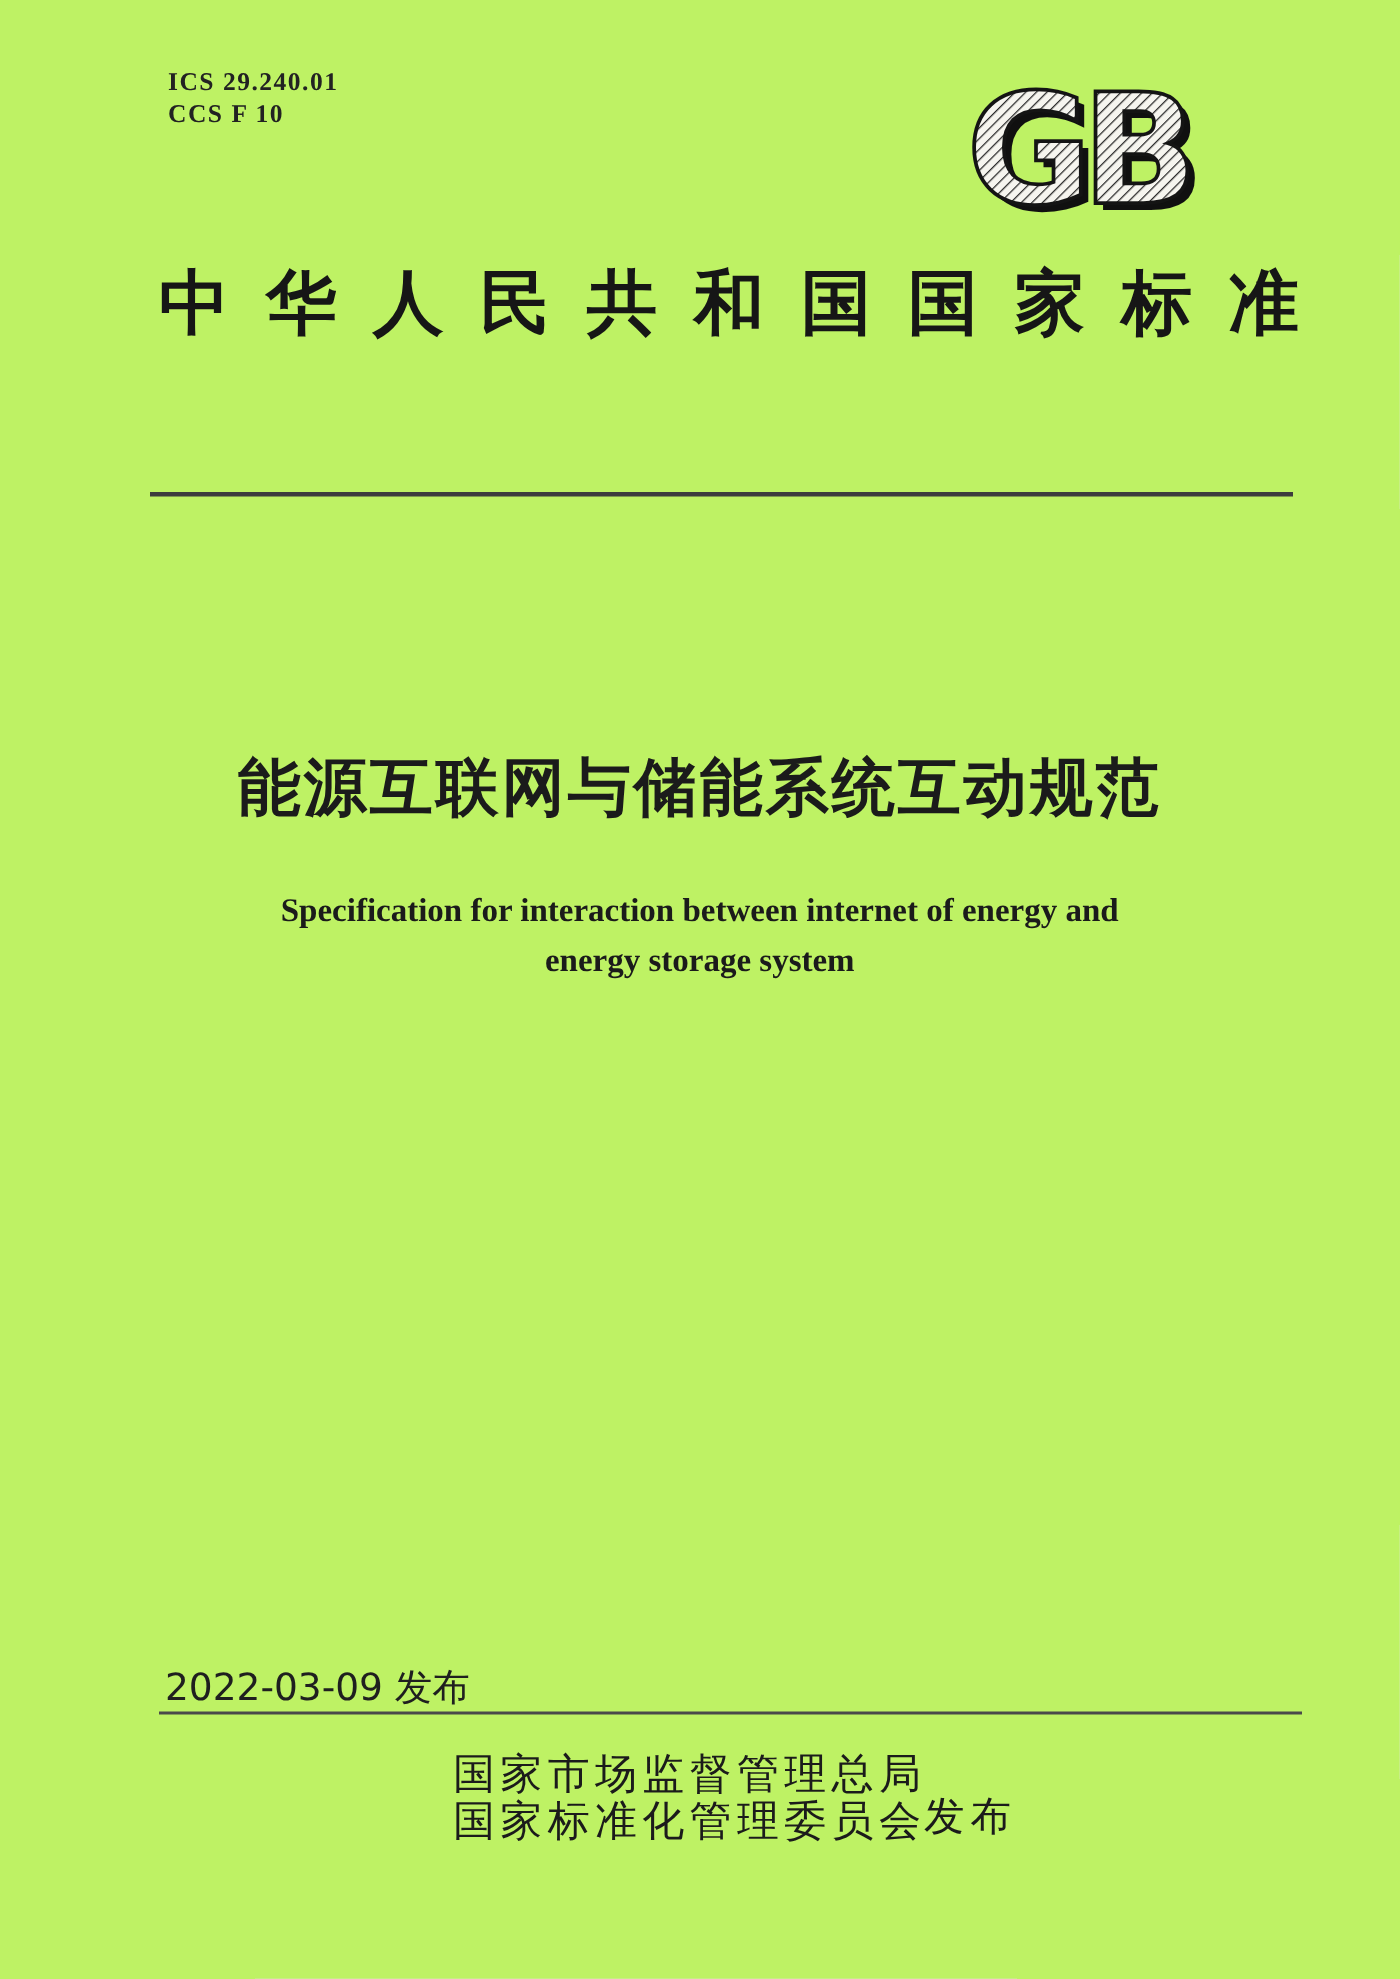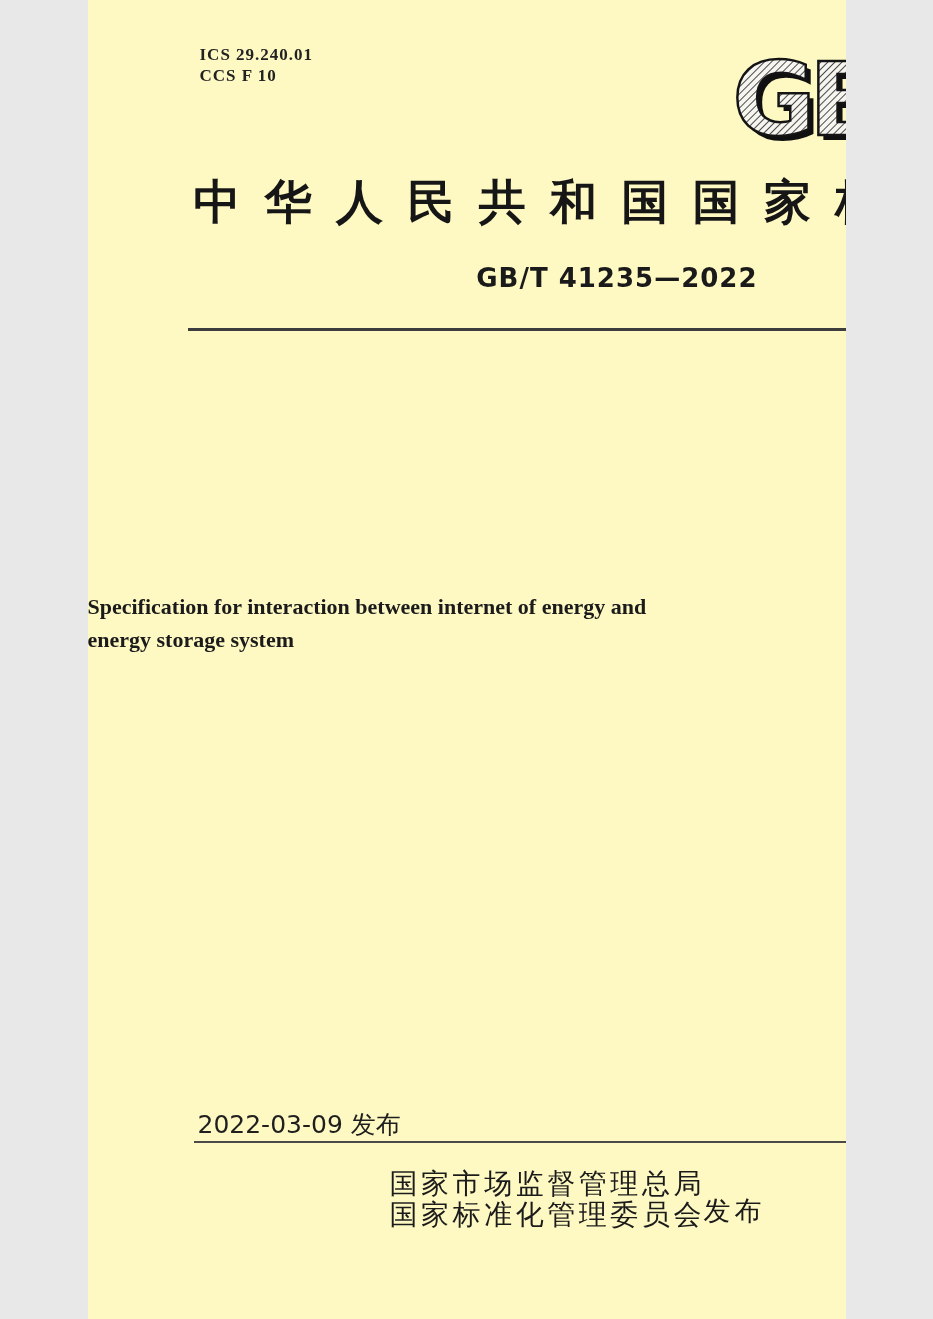--- a/index.html
+++ b/index.html
@@ -9,10 +9,10 @@
   }
   .page {
     position: relative;
-    width: 758px;
+    width: 933px;
     height: 1319px;
     margin: 0 auto;
-    background: #fef9c3;
+    background: #bef264;
     color: #1c1c1c;
     overflow: hidden;
   }

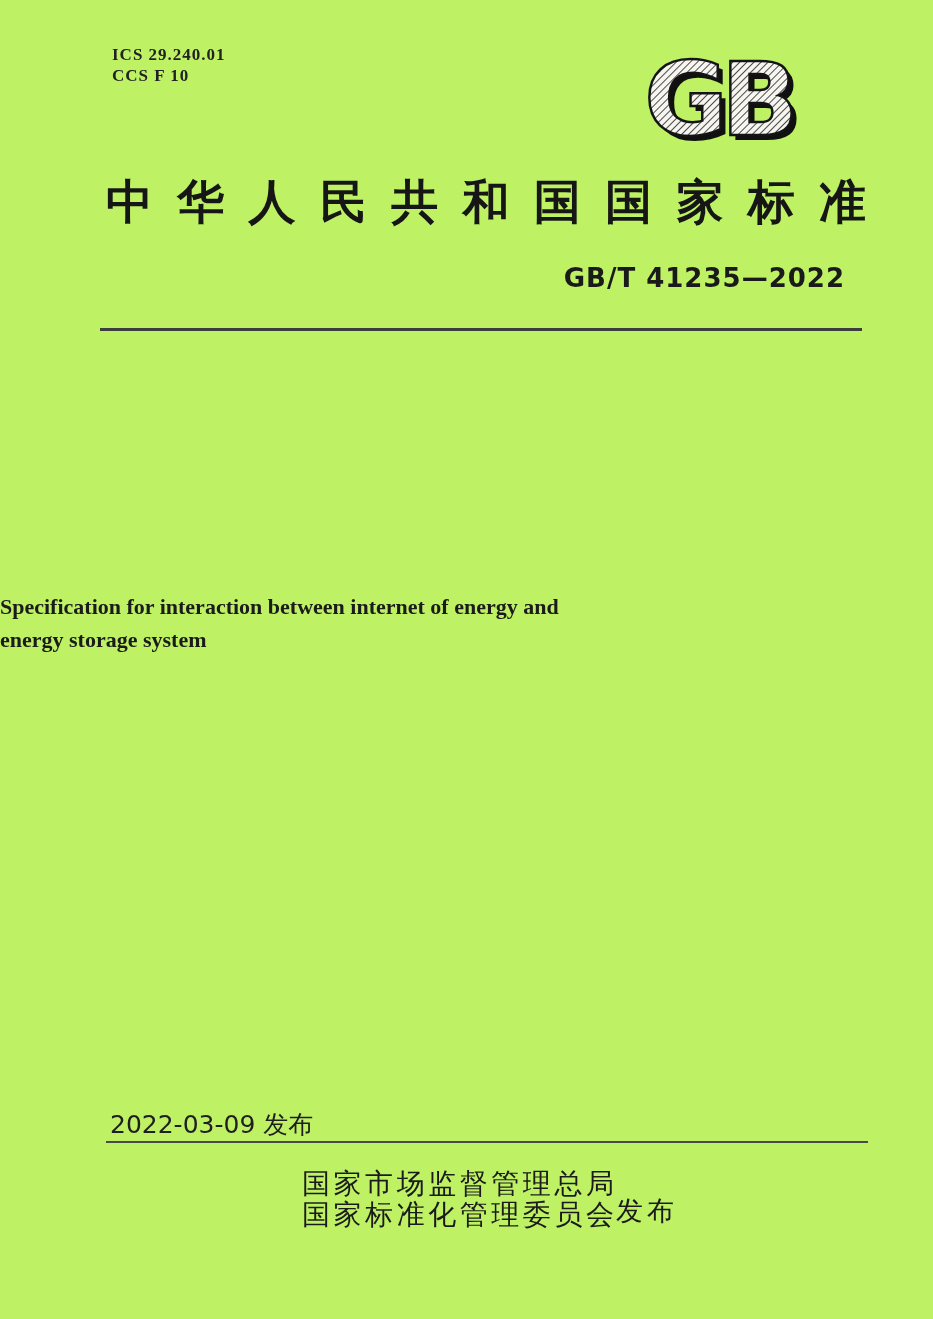--- a/index.html
+++ b/index.html
@@ -197,7 +197,6 @@
       <span>准</span>
     </div>
 
-  <div class="standard-number">GB/T 41235—2022</div>
 
   <div class="rule-top"></div>
 

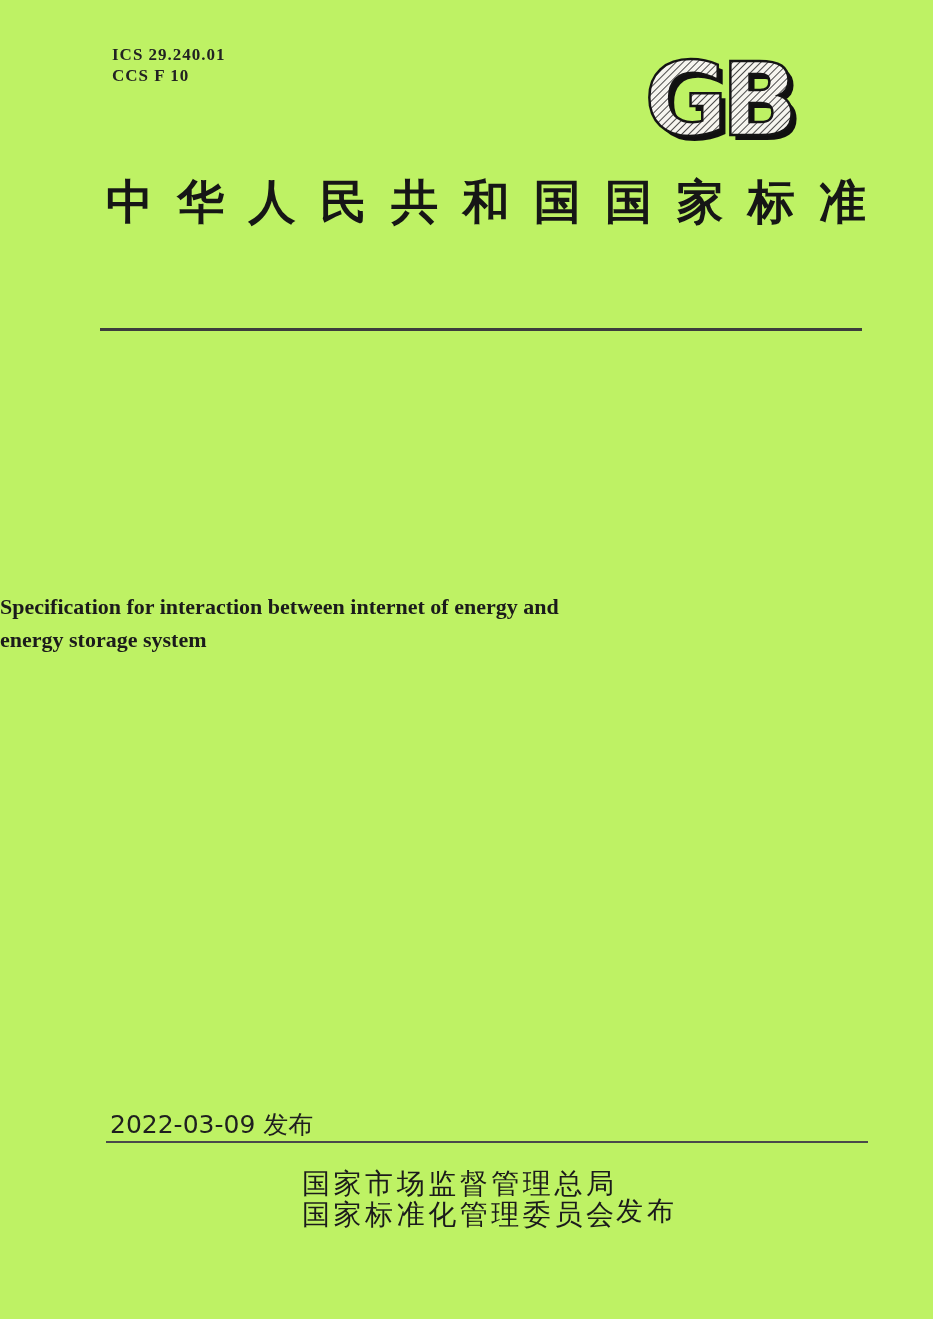--- a/index.html
+++ b/index.html
@@ -200,6 +200,7 @@
 
   <div class="rule-top"></div>
 
+  <div class="doc-title-zh">能源互联网与储能系统互动规范</div>
 
   <div class="doc-title-en">
     <div>Specification for interaction between internet of energy and</div>

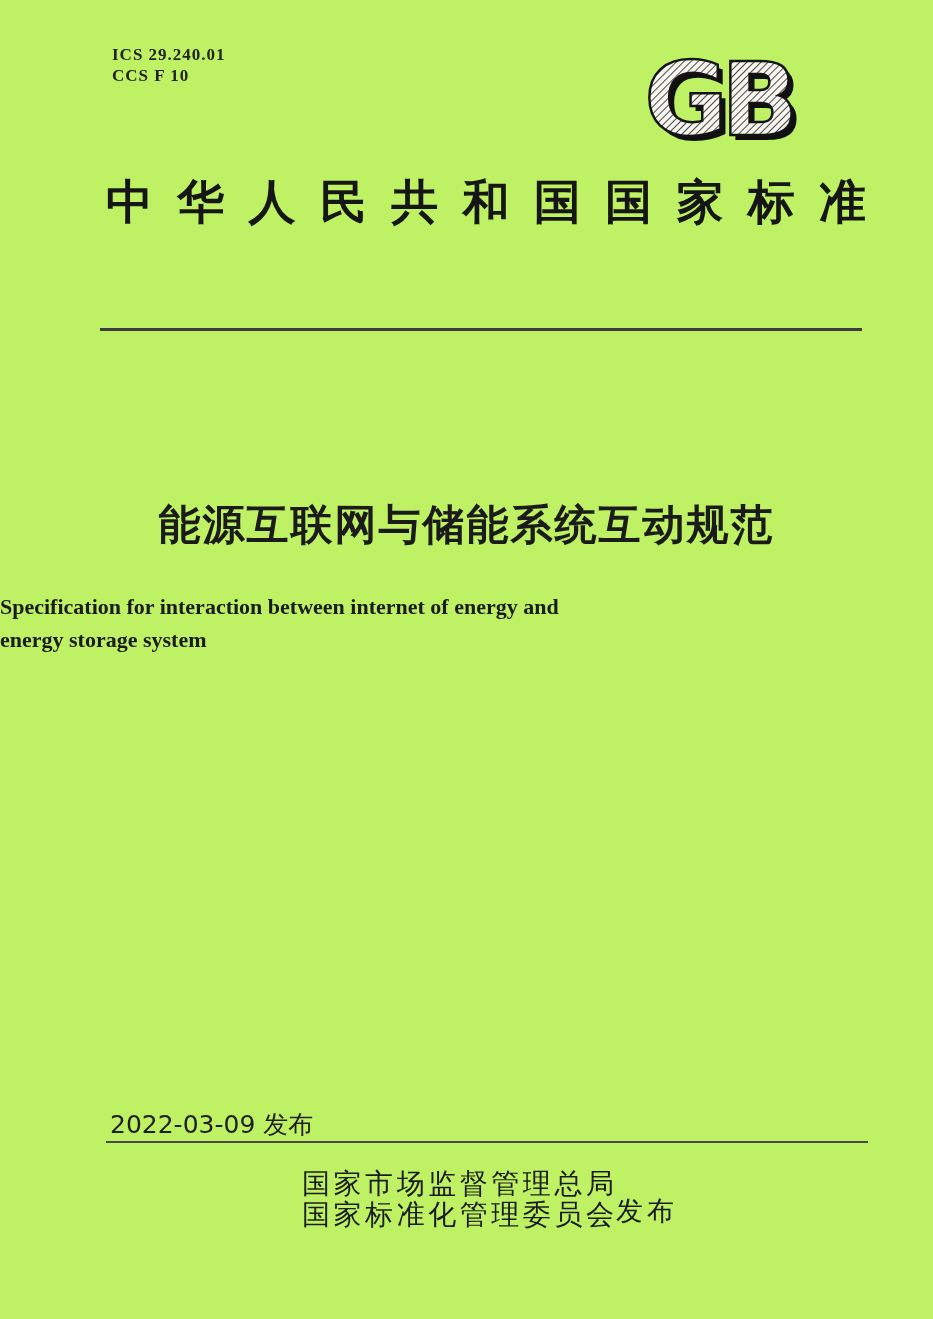--- a/index.html
+++ b/index.html
@@ -97,7 +97,7 @@
     left: 0;
     top: 590px;
     width: 933px;
-    text-align: left;
+    text-align: center;
     font-family: "Liberation Serif", serif;
     font-weight: bold;
     font-size: 22px;

